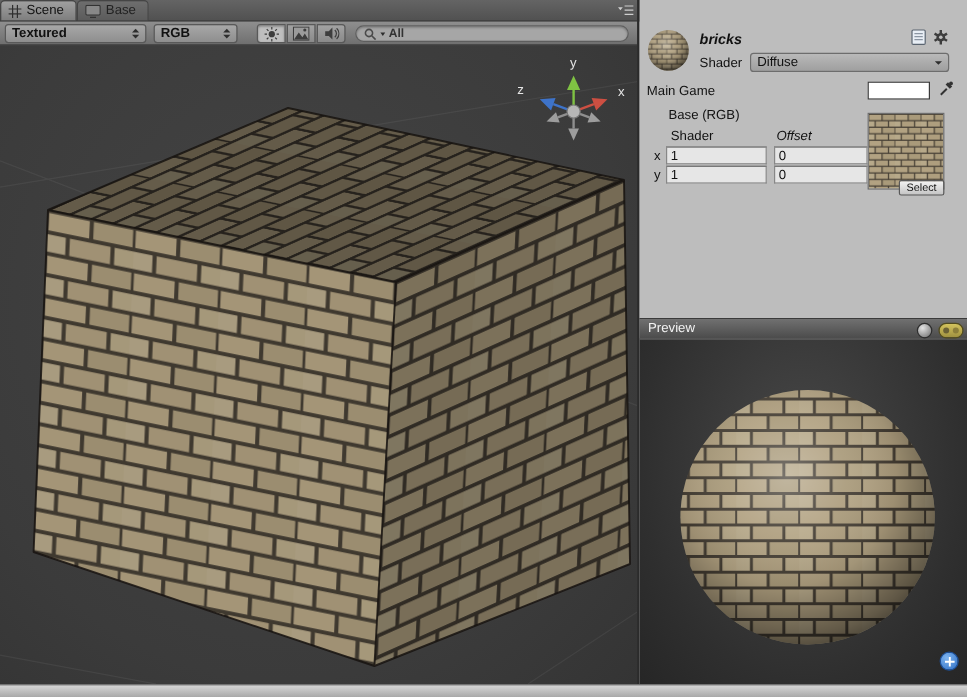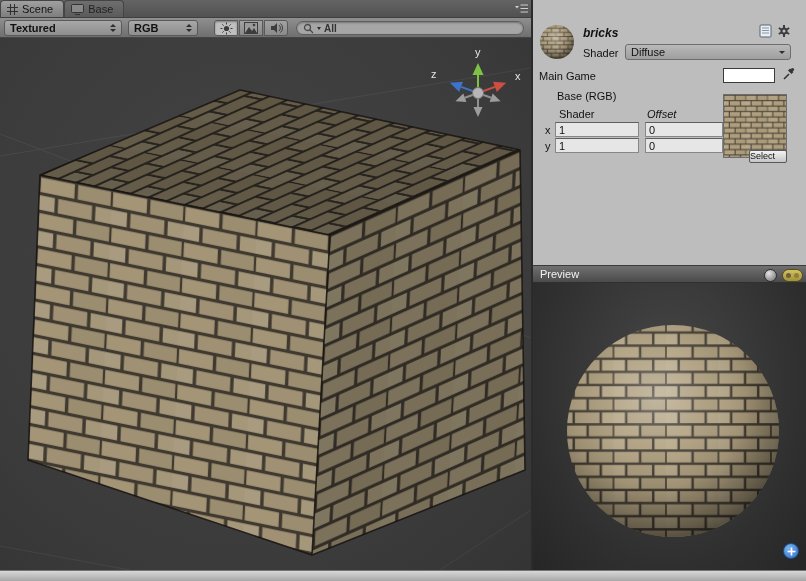--- a/index.html
+++ b/index.html
@@ -90,7 +90,7 @@
   #select-btn {
     position: absolute; left: 216px; top: 132px; width: 38px; height: 13px;
     background: linear-gradient(#f3f3f3, #c5c5c5); border: 1px solid #595959; border-radius: 2px;
-    font-size: 9px; color: #111; text-align: left; line-height: 11px;
+    font-size: 9px; color: #111; text-align: center; line-height: 11px;
   }
   
   #preview-header {

